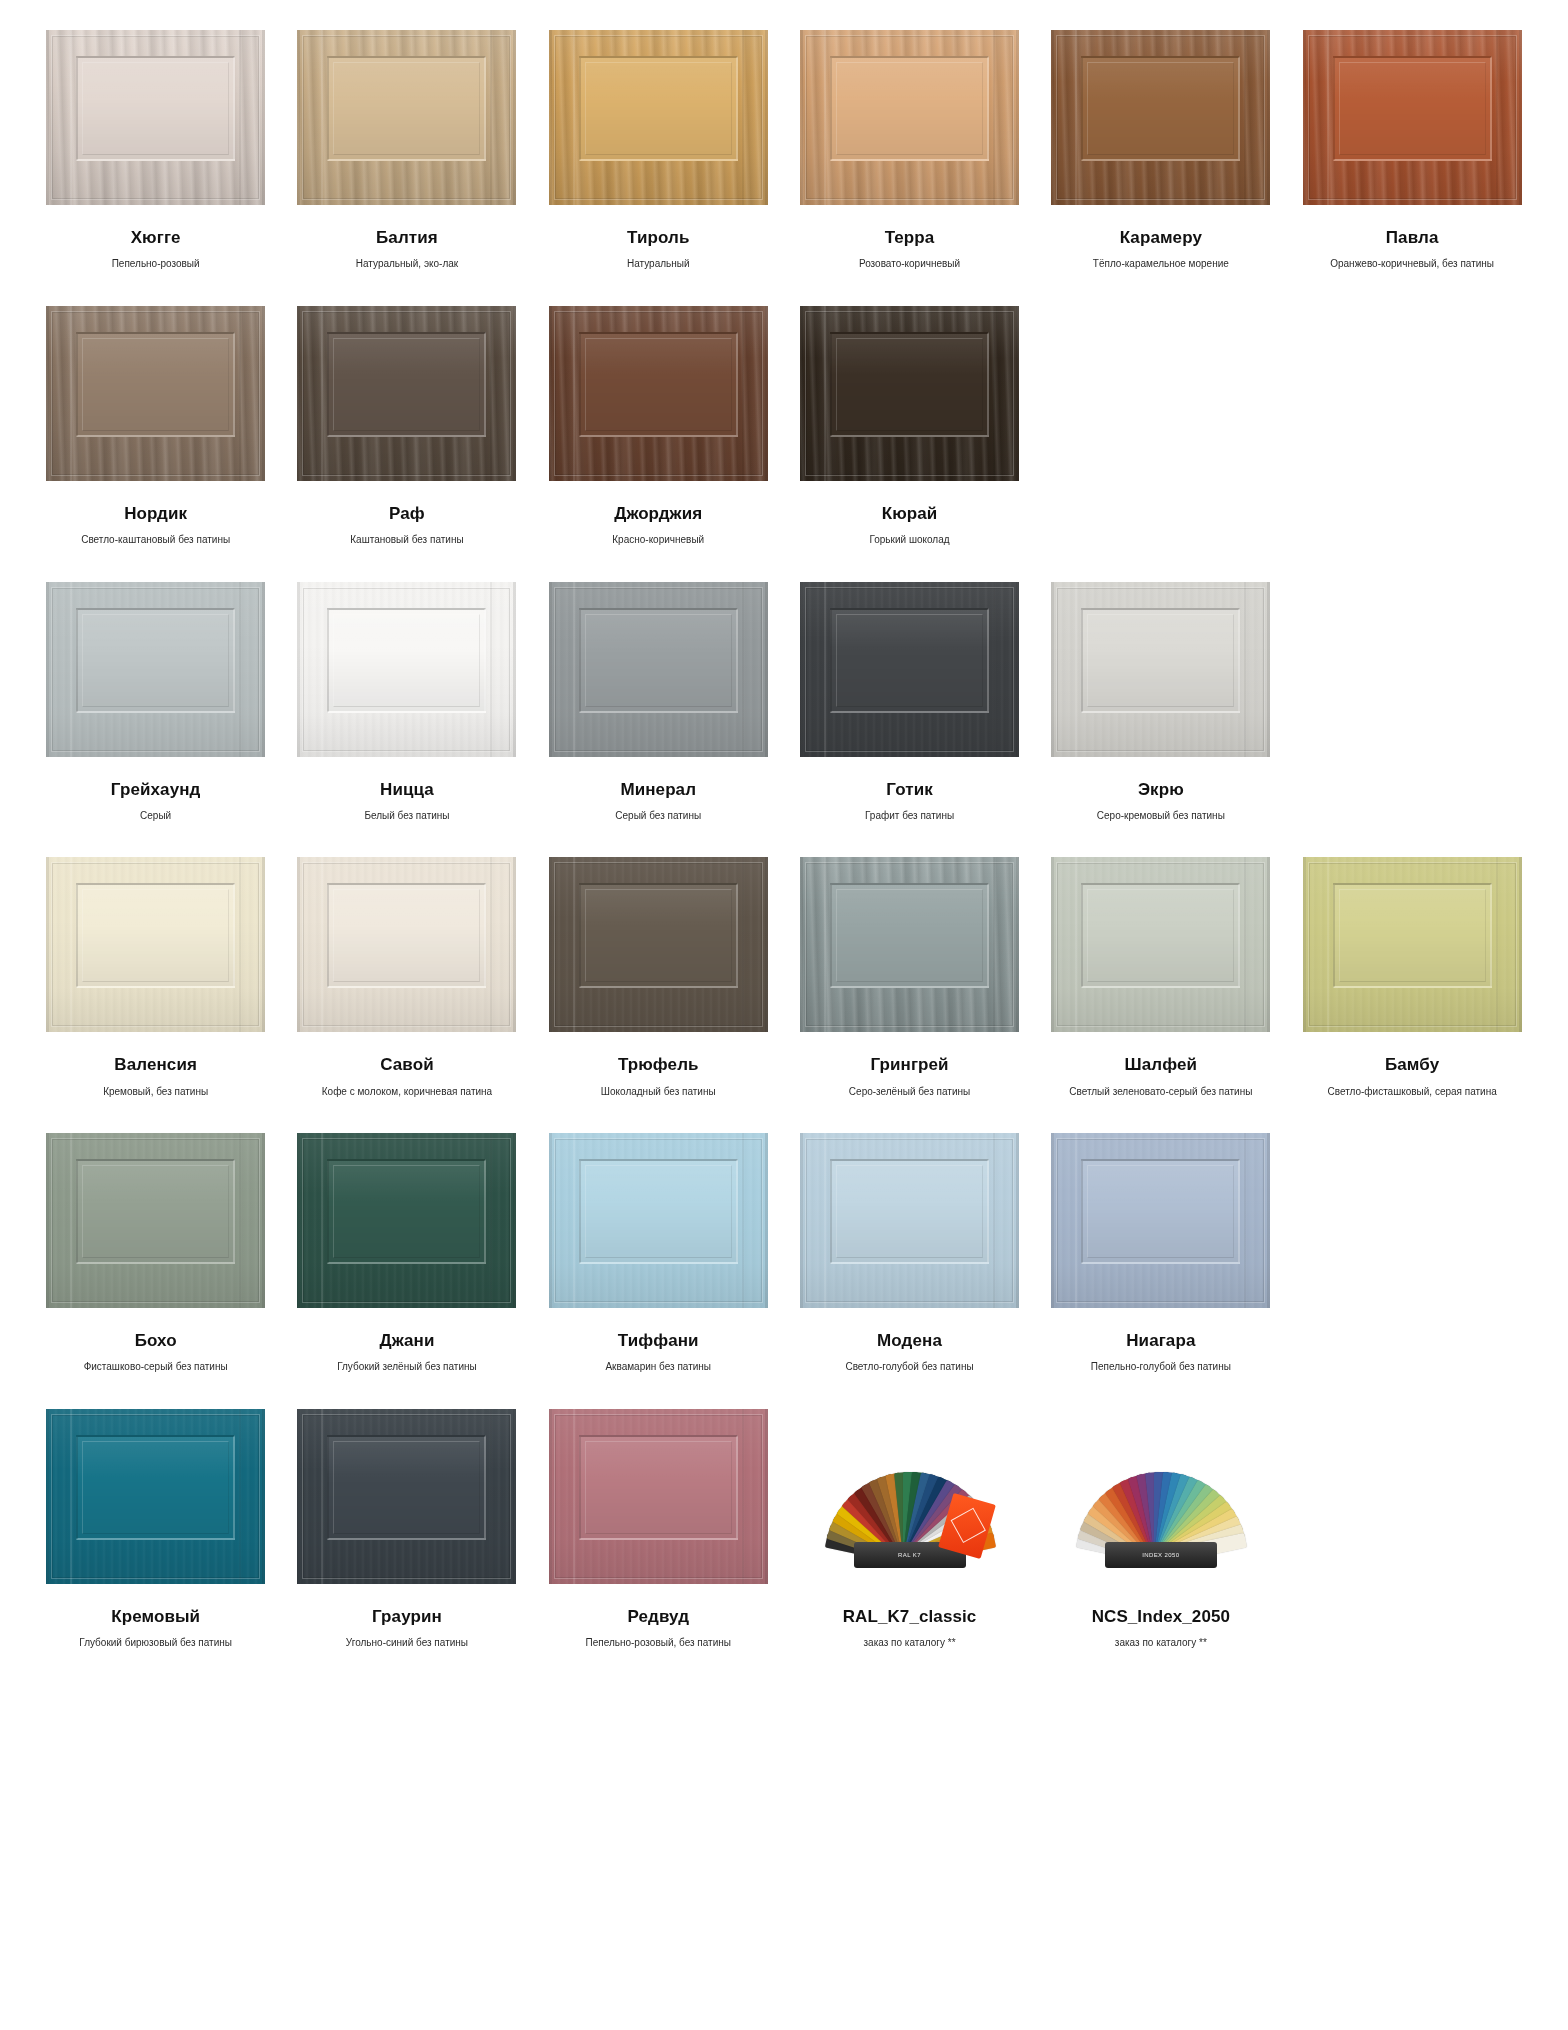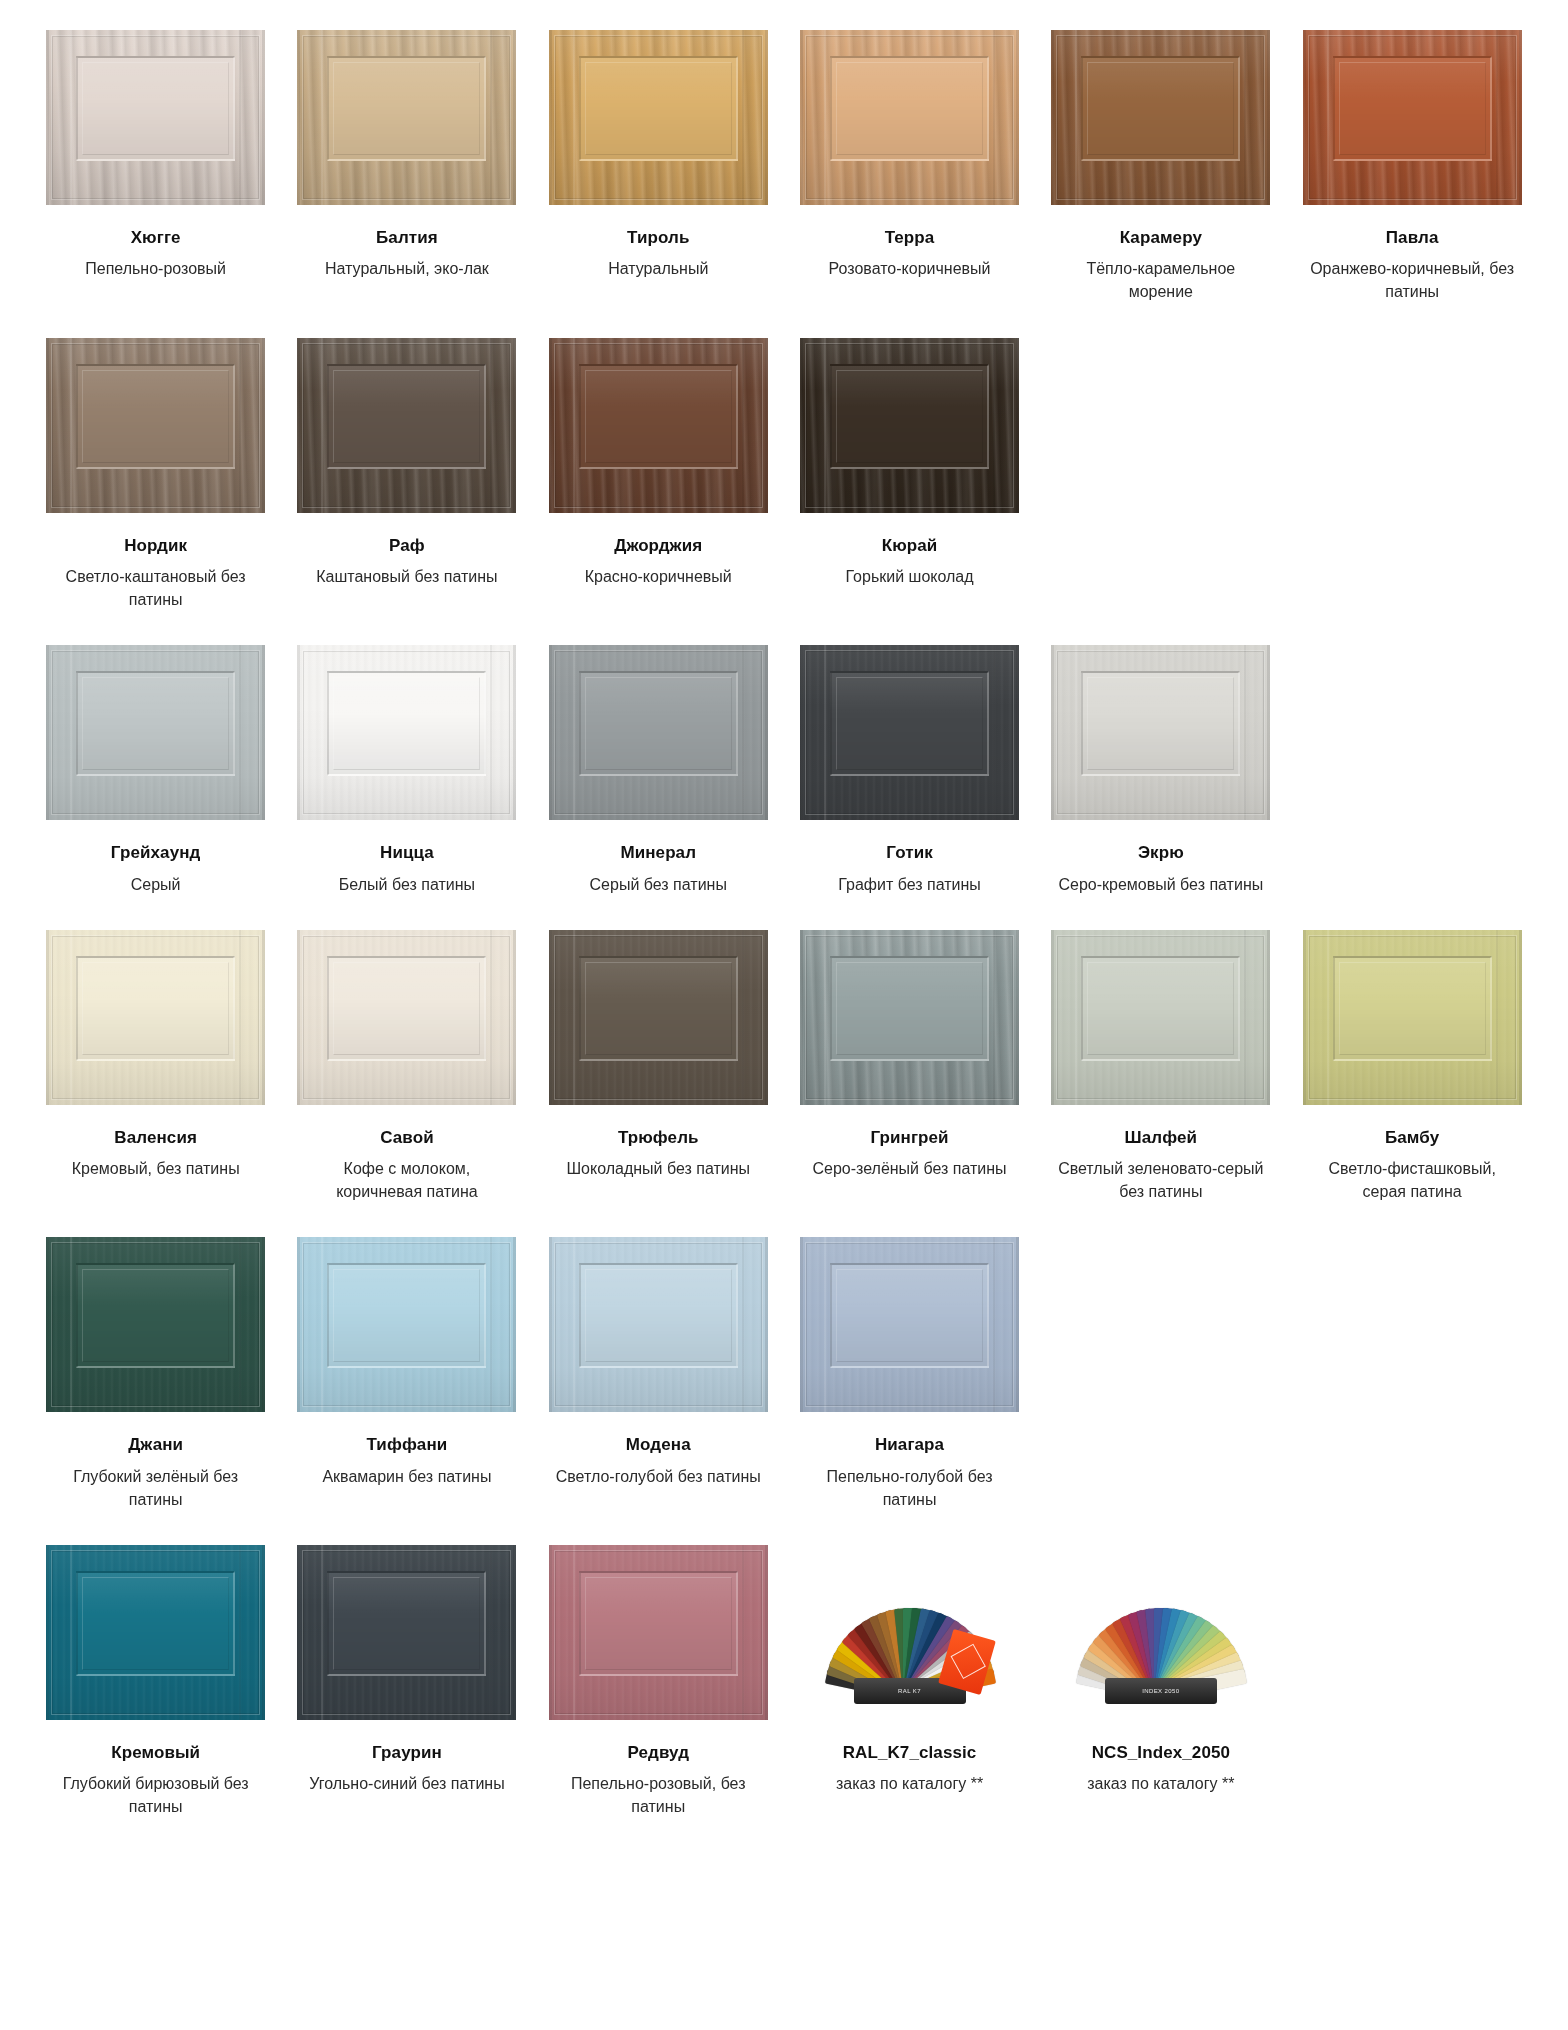--- a/index.html
+++ b/index.html
@@ -195,7 +195,7 @@
   }
   .desc {
     margin-top: 9px;
-    font-size: 16px;
+    font-size: 10px;
     font-weight: 400;
     line-height: 1.45;
     text-align: center;

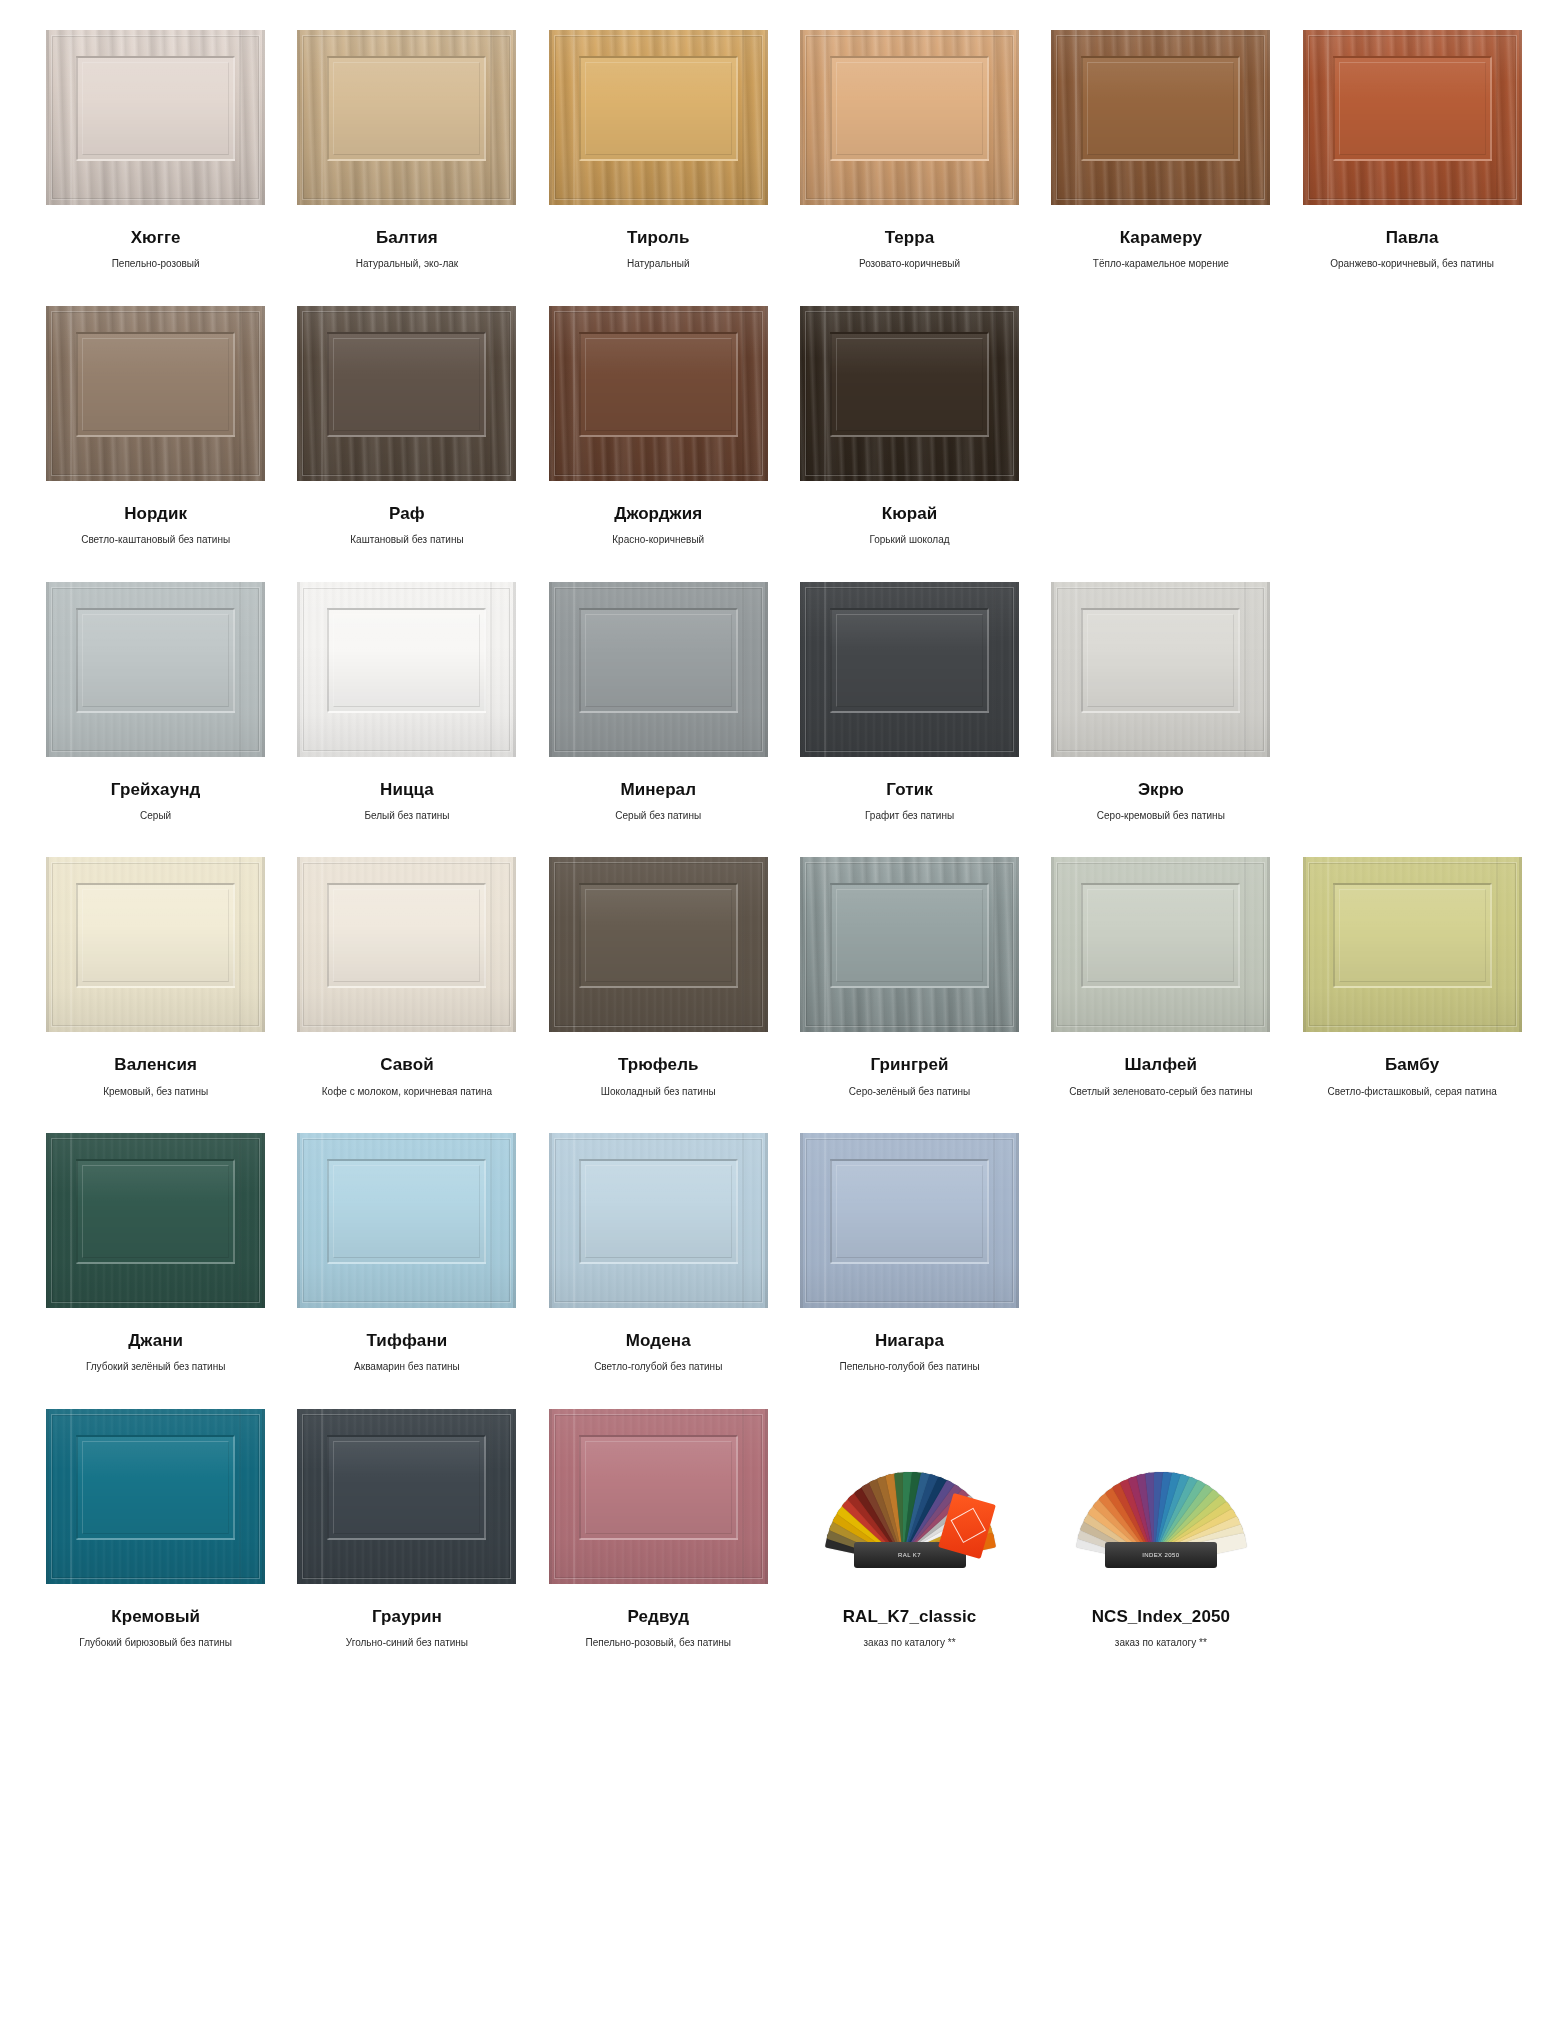--- a/index.html
+++ b/index.html
@@ -456,6 +456,17 @@
       </div>
       <div class="row-gap"></div>
       <div class="row">
+        <div class="cell">
+          <div class="swatch-wrap">
+            <div class="door painted" style="--c: #8d9a8b;">
+              <div class="door-stiles"></div>
+              <div class="door-frame-outer"></div>
+              <div class="door-panel" style="background-color: rgb(149, 161, 147);"></div>
+            </div>
+          </div>
+          <div class="name">Бохо</div>
+          <div class="desc">Фисташково-серый без патины</div>
+        </div>
         <div class="cell">
           <div class="swatch-wrap">
             <div class="door painted" style="--c: #2d5147;">

